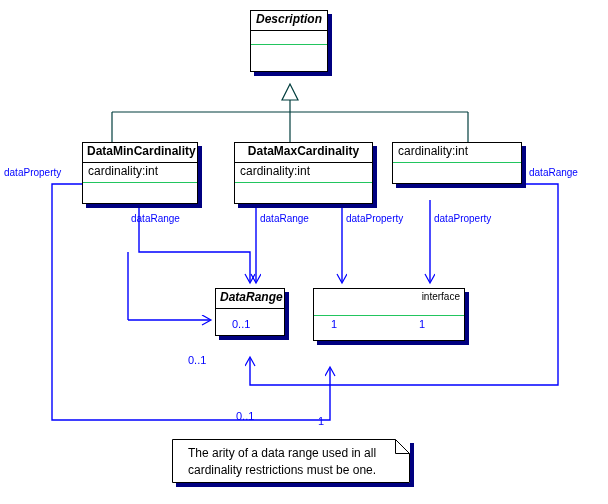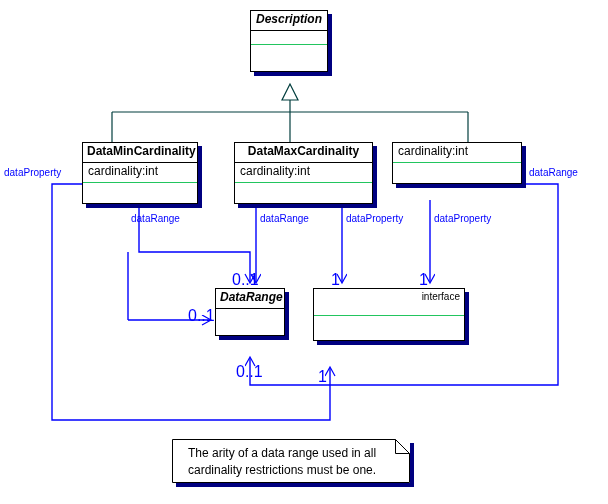--- a/index.html
+++ b/index.html
@@ -76,10 +76,11 @@
   .mult{
     position:absolute;
     color:#0000ff;
-    font-size:16px;
+    font-size:11px;
     white-space:nowrap;
     line-height:1;
     z-index:6;
+    margin-top:47px;
   }
   
   .uml-note{

